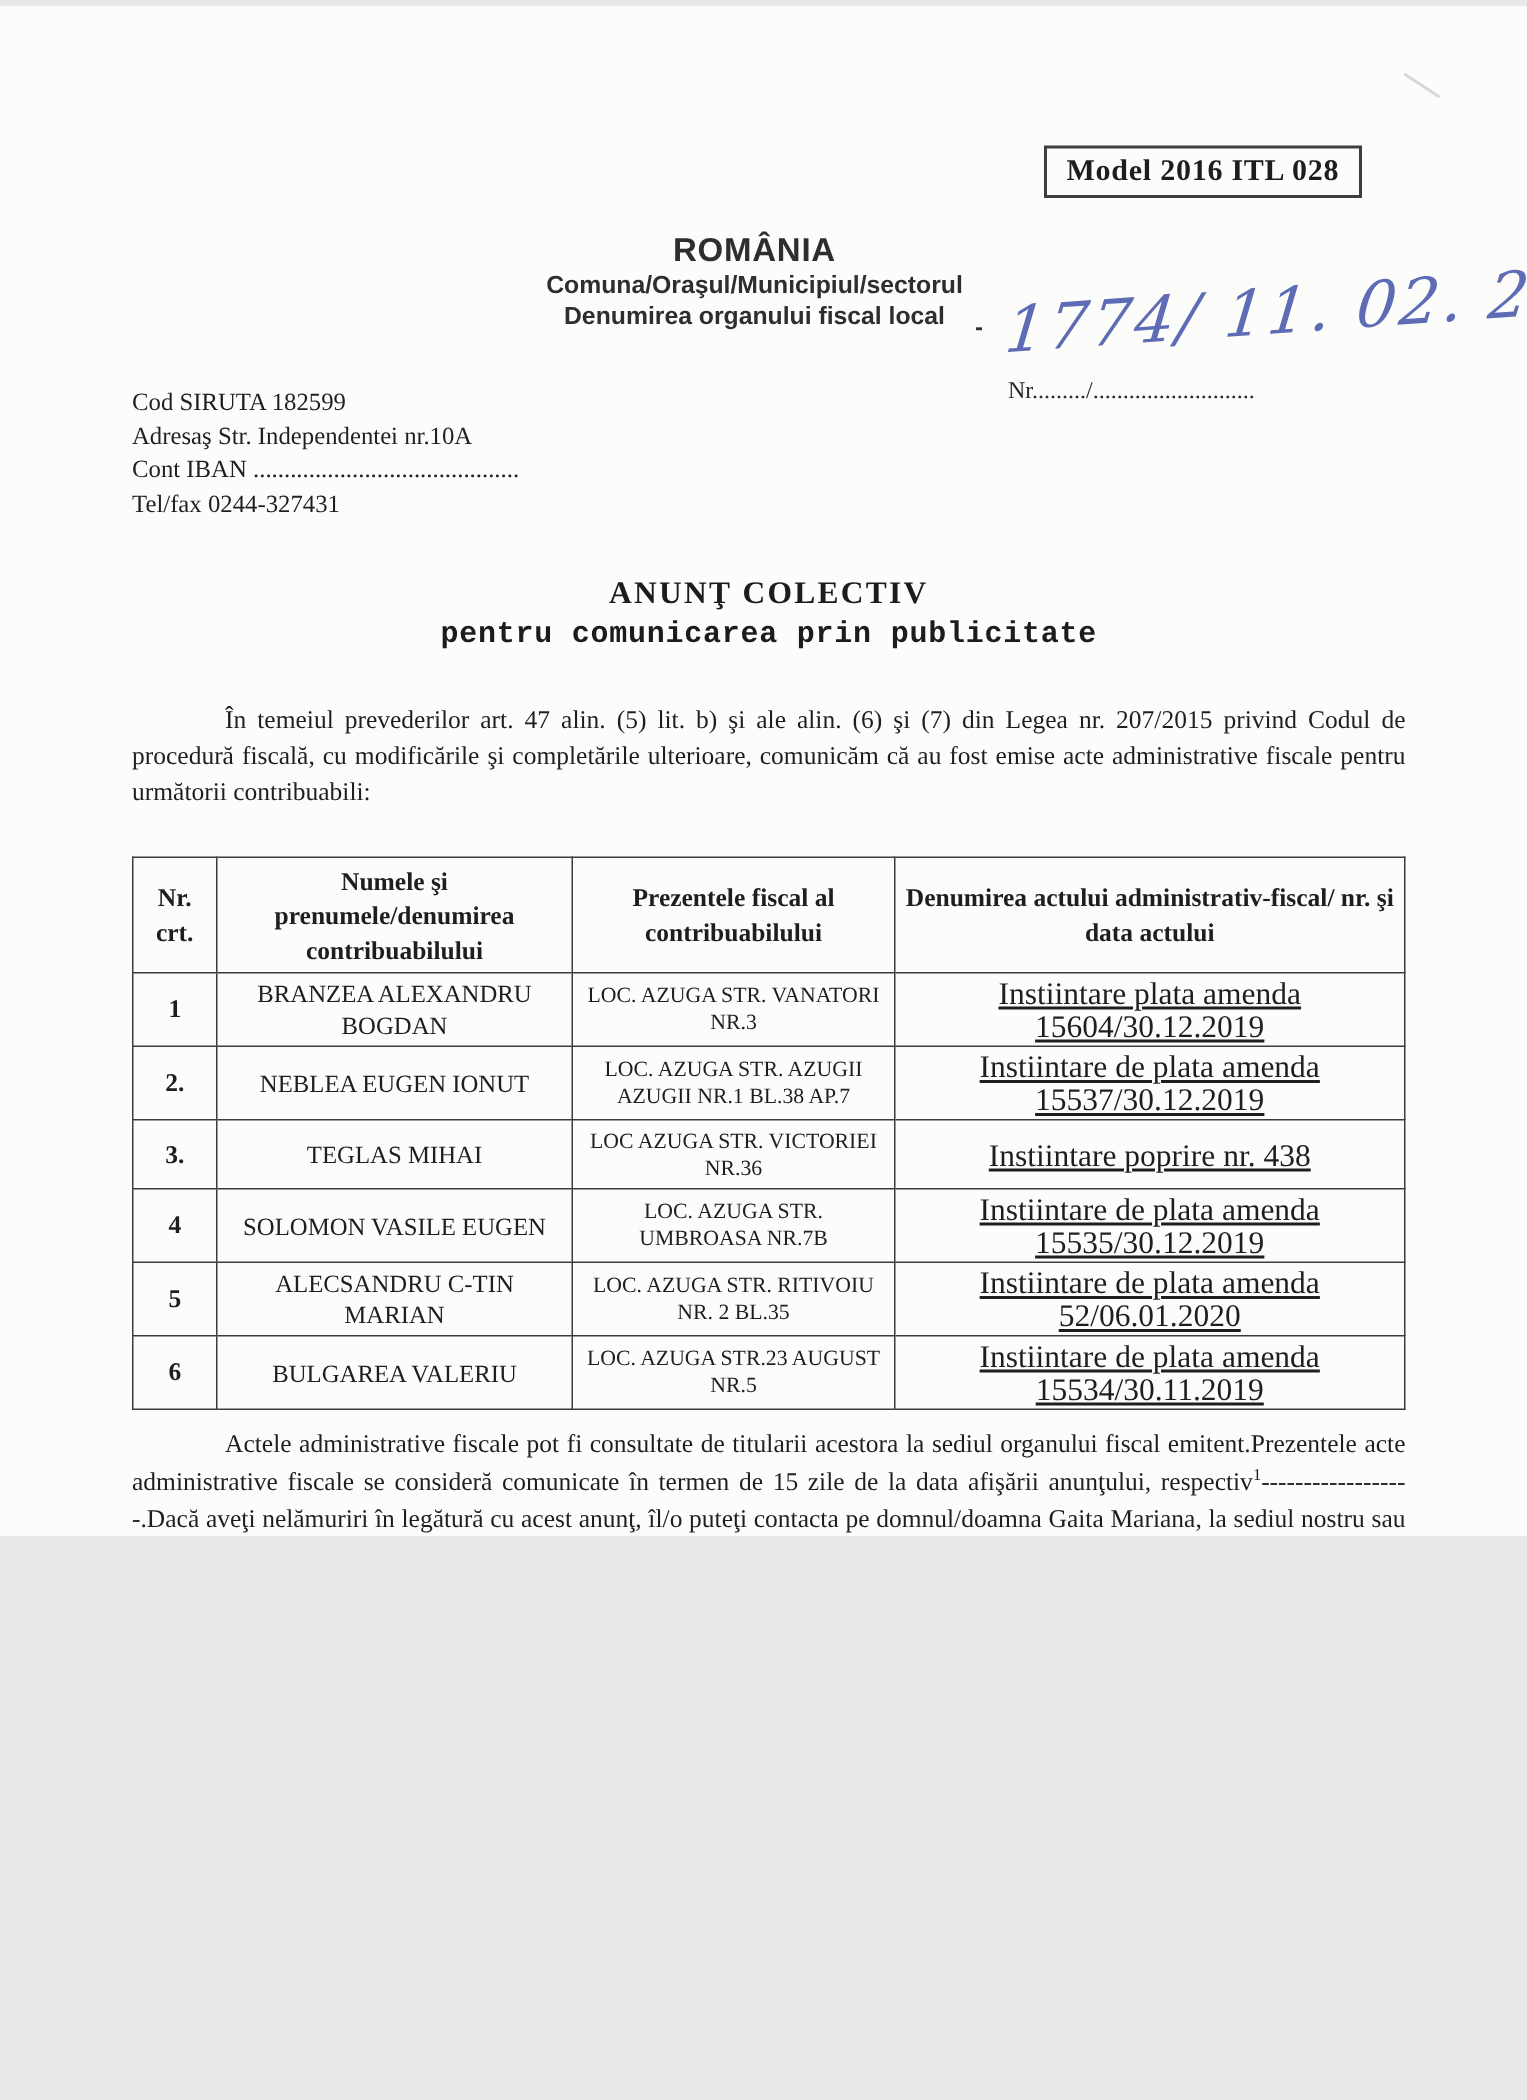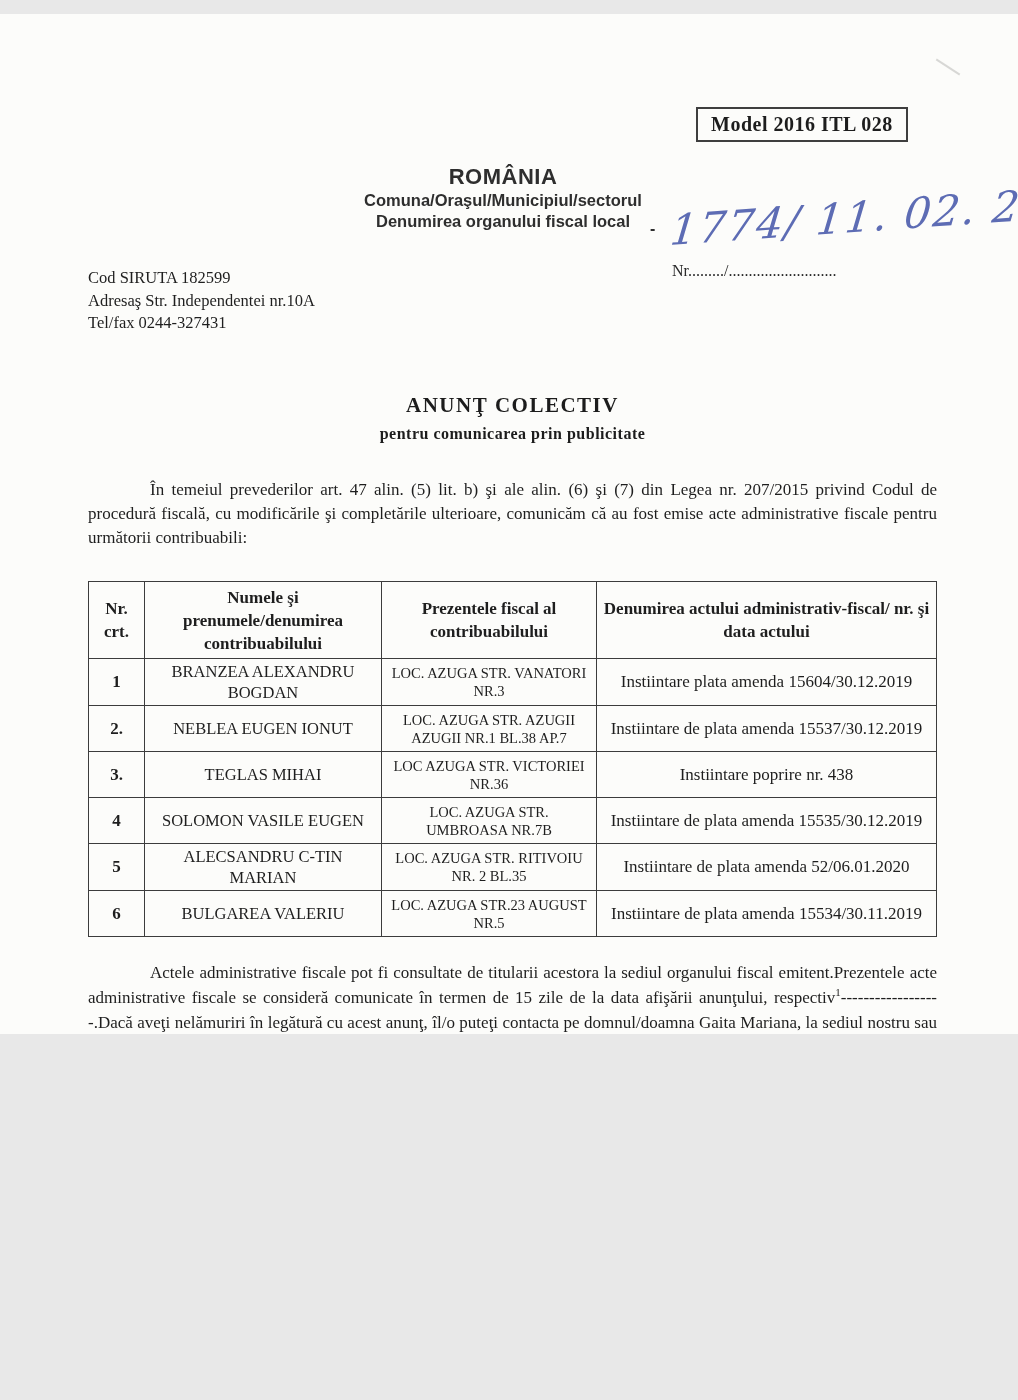--- a/index.html
+++ b/index.html
@@ -4,7 +4,7 @@
 <style>
   html,body{margin:0;padding:0;background:#e8e8e8;}
   .page{
-    position:relative; width:1018px; height:1020px; margin:14px auto;
+    position:relative; width:1018px; height:1020px; margin:4px auto;
     background:#fcfcfa; overflow:hidden;
     font-family:"Liberation Serif", serif; color:#212121;
   }

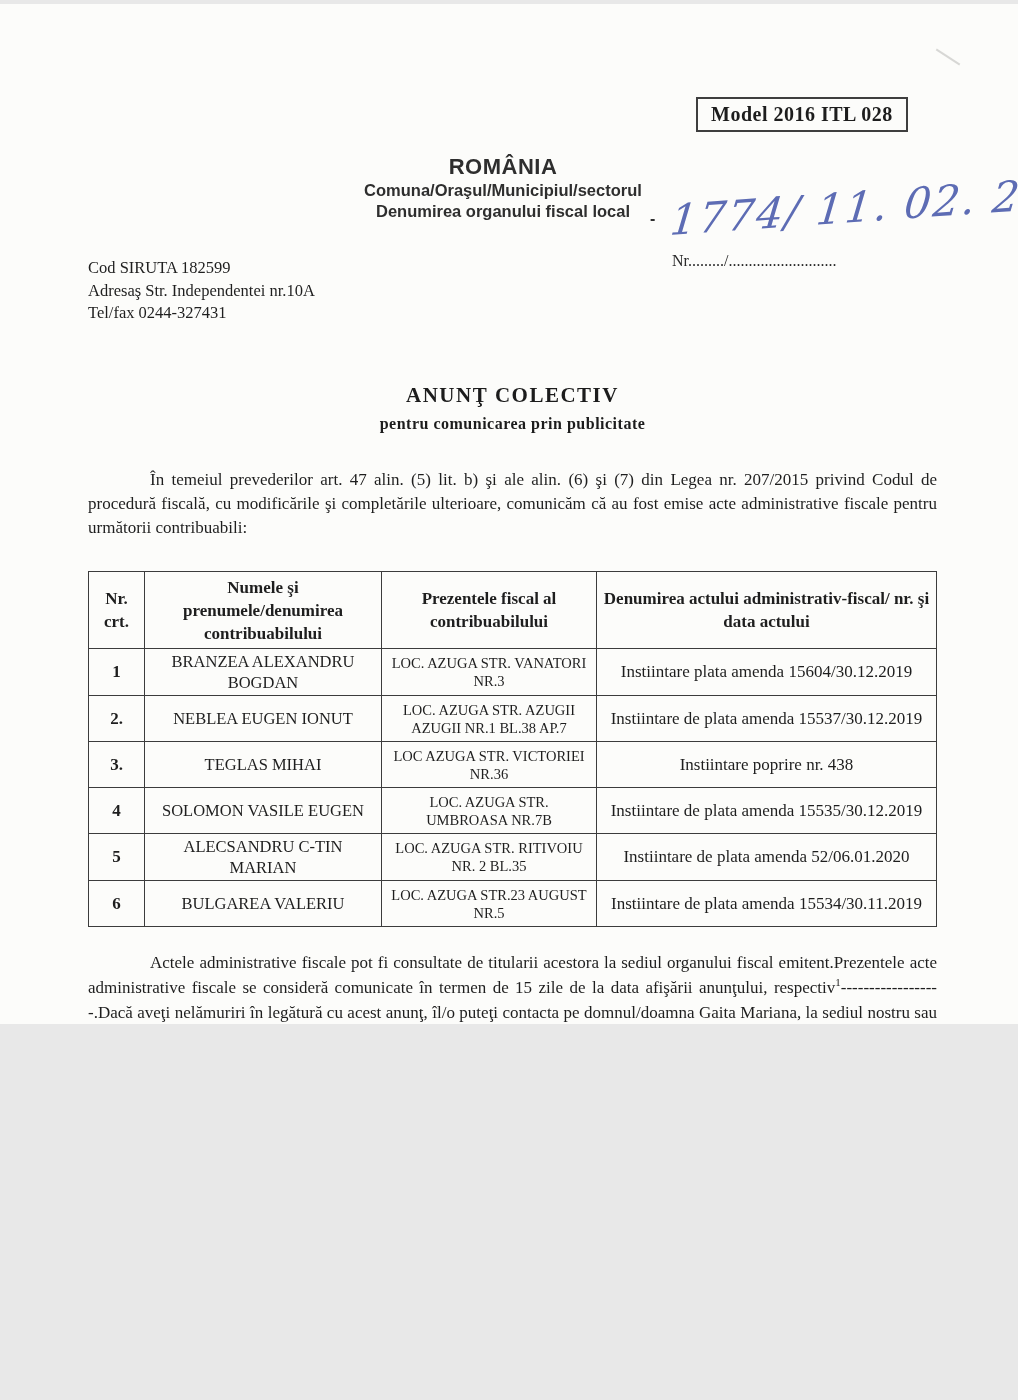--- a/index.html
+++ b/index.html
@@ -103,6 +103,7 @@
   <div class="abs issuer">
     <div>Cod SIRUTA 182599</div>
     <div>Adresaş Str. Independentei nr.10A</div>
+    <div>Cont IBAN ...........................................</div>
     <div>Tel/fax 0244-327431</div>
   </div>
 

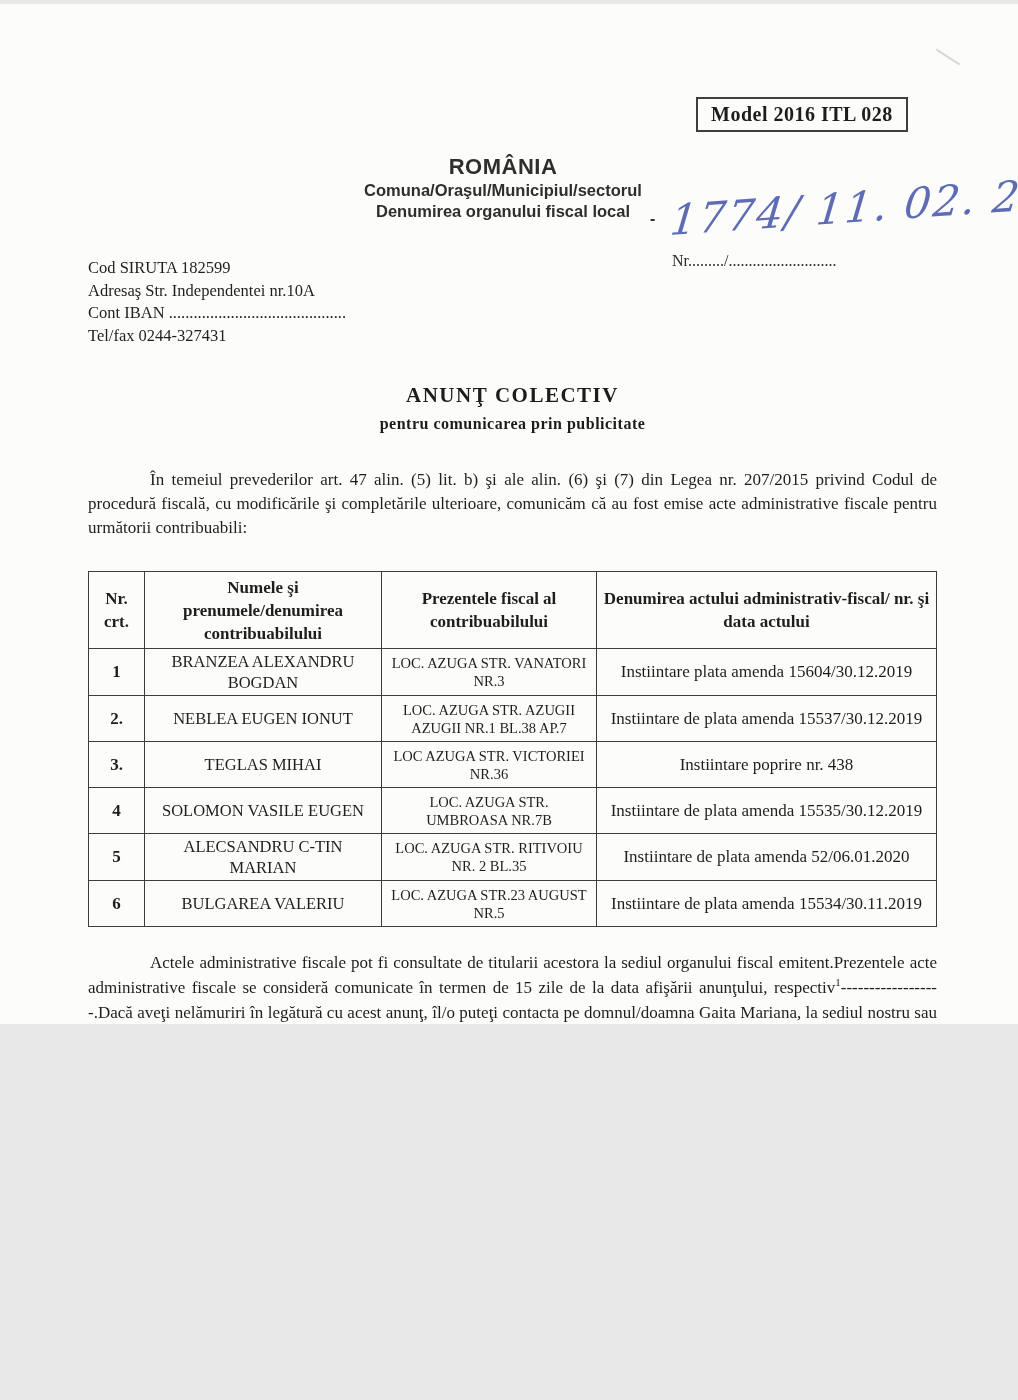--- a/index.html
+++ b/index.html
@@ -37,7 +37,7 @@
 
   .title-block{left:88px; top:377px; width:849px; text-align:center; font-weight:bold; color:#1c1c1c;}
   .title-block .t1{font-size:21px; letter-spacing:1.5px; line-height:28px;}
-  .title-block .t2{font-size:16px; letter-spacing:.5px; line-height:30px;}
+  .title-block .t2{font-size:20px; letter-spacing:.5px; line-height:30px;font-family:Liberation Mono, monospace;}
 
   .para{left:88px; width:849px; font-size:17px; line-height:24px;
     text-align:justify; text-indent:62px; color:#1e1e1e;}

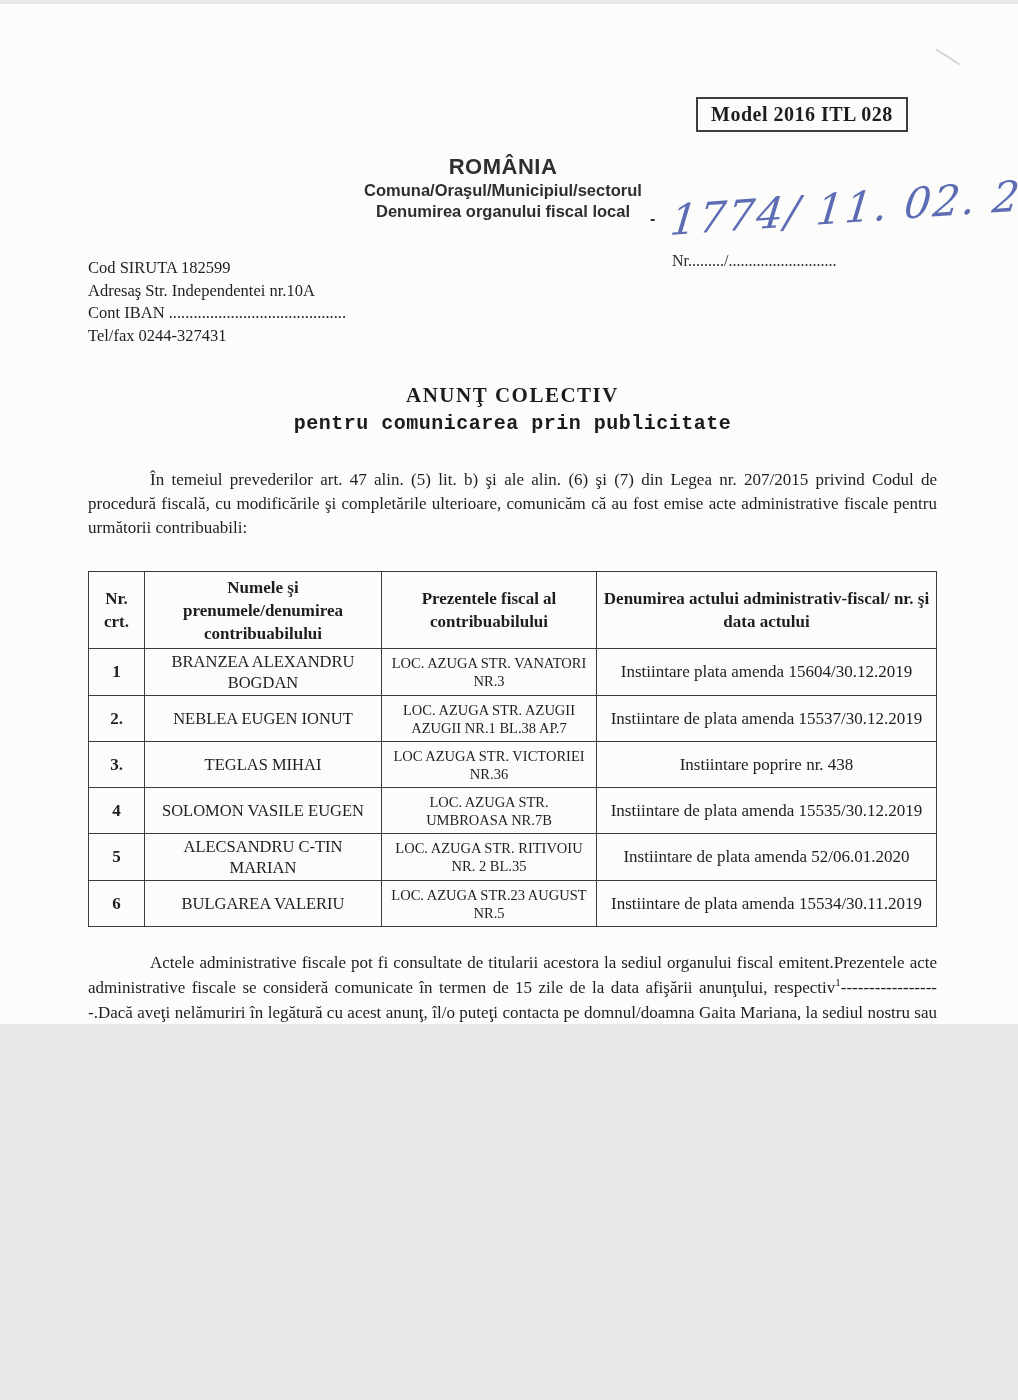--- a/index.html
+++ b/index.html
@@ -57,7 +57,7 @@
   .doc-table td.nr{font-weight:bold; font-size:17px;}
   .doc-table td.name{font-size:16.5px; line-height:21px;}
   .doc-table td.addr{font-size:14.5px; line-height:18px;}
-  .doc-table td.act{font-size:17px; line-height:22px;}
+  .doc-table td.act{font-size:21px; line-height:22px;text-decoration:underline;}
 
   .signatory{left:288px; top:1078px; width:440px; text-align:center;
     font-size:18px; line-height:28px; color:#1e1e1e;}

